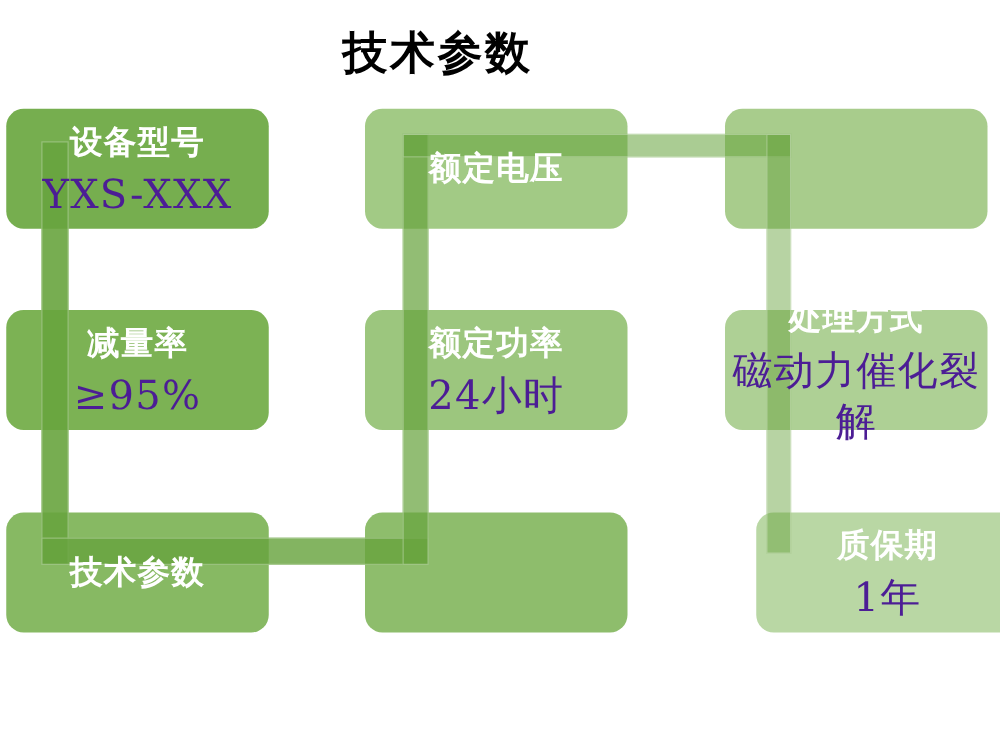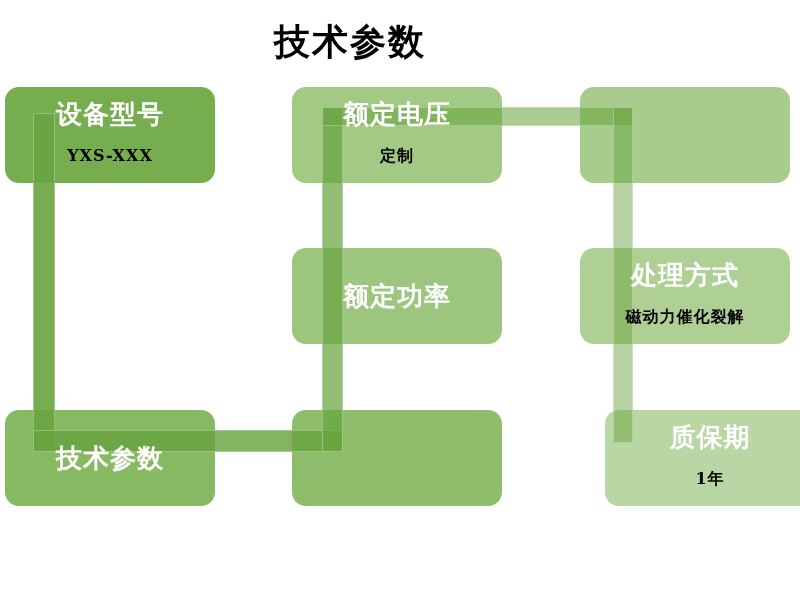--- a/index.html
+++ b/index.html
@@ -37,8 +37,8 @@
   }
   .value{
     font-family:"DejaVu Serif","Liberation Serif",serif;
-    font-weight:700;font-size:16px;line-height:41px;
-    color:#000000;letter-spacing:1px;
+    font-weight:400;font-size:32px;line-height:41px;
+    color:#4c1d95;letter-spacing:1px;
   }
 
   

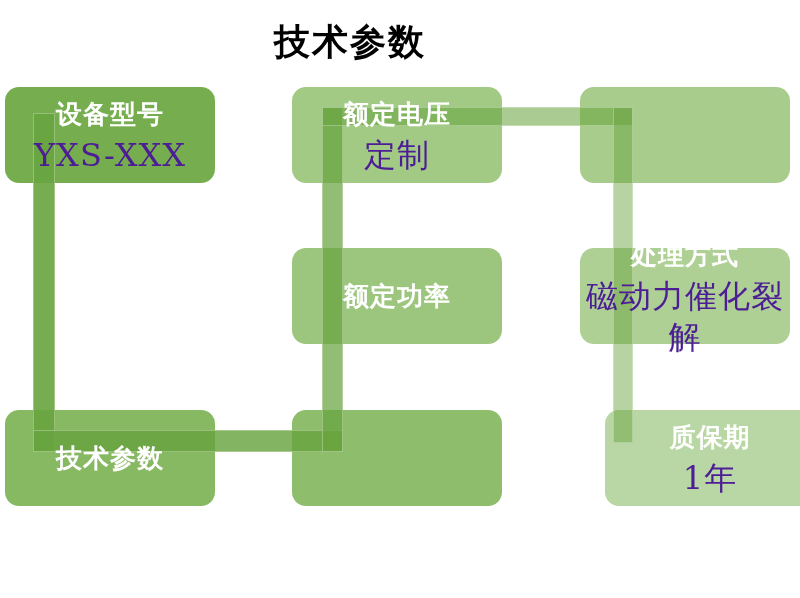--- a/index.html
+++ b/index.html
@@ -71,7 +71,6 @@
   <div class="box r0 c1" style="background-color: rgb(162, 202, 133);">
     <div class="txt">
       <div class="label">额定电压</div>
-      <div class="value">定制</div>
     </div>
   </div>
   <div class="box r0 c2" style="background-color: rgb(168, 204, 140);">

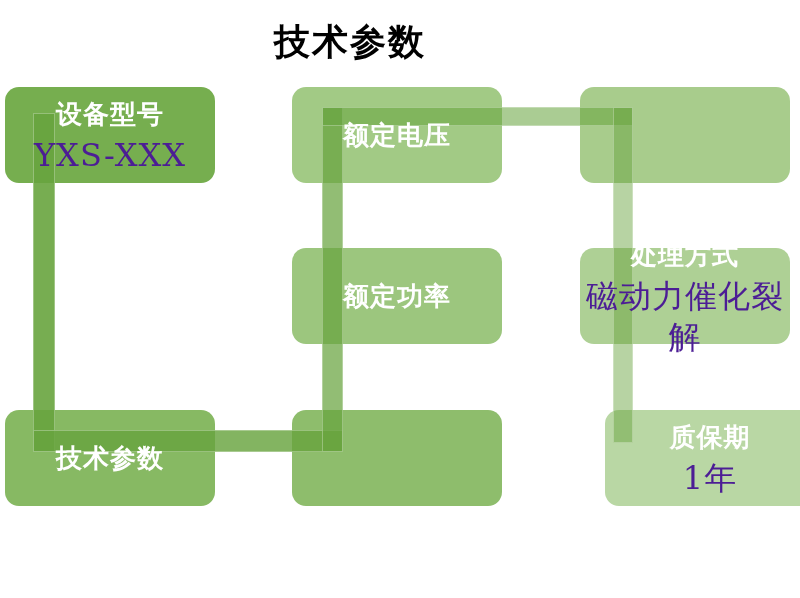--- a/index.html
+++ b/index.html
@@ -78,6 +78,12 @@
     </div>
   </div>
 
+  <div class="box r1 c0" style="background-color: rgb(124, 178, 84);">
+    <div class="txt">
+      <div class="label">减量率</div>
+      <div class="value">≥95%</div>
+    </div>
+  </div>
   <div class="box r1 c1" style="background-color: rgb(156, 198, 126);">
     <div class="txt">
       <div class="label">额定功率</div>

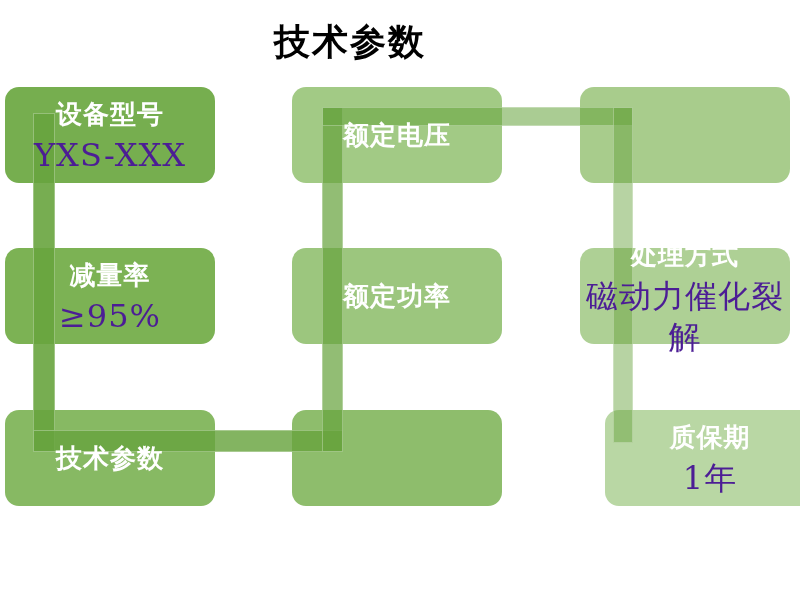--- a/index.html
+++ b/index.html
@@ -87,6 +87,7 @@
   <div class="box r1 c1" style="background-color: rgb(156, 198, 126);">
     <div class="txt">
       <div class="label">额定功率</div>
+      <div class="value">24小时</div>
     </div>
   </div>
   <div class="box r1 c2" style="background-color: rgb(174, 208, 149);">

